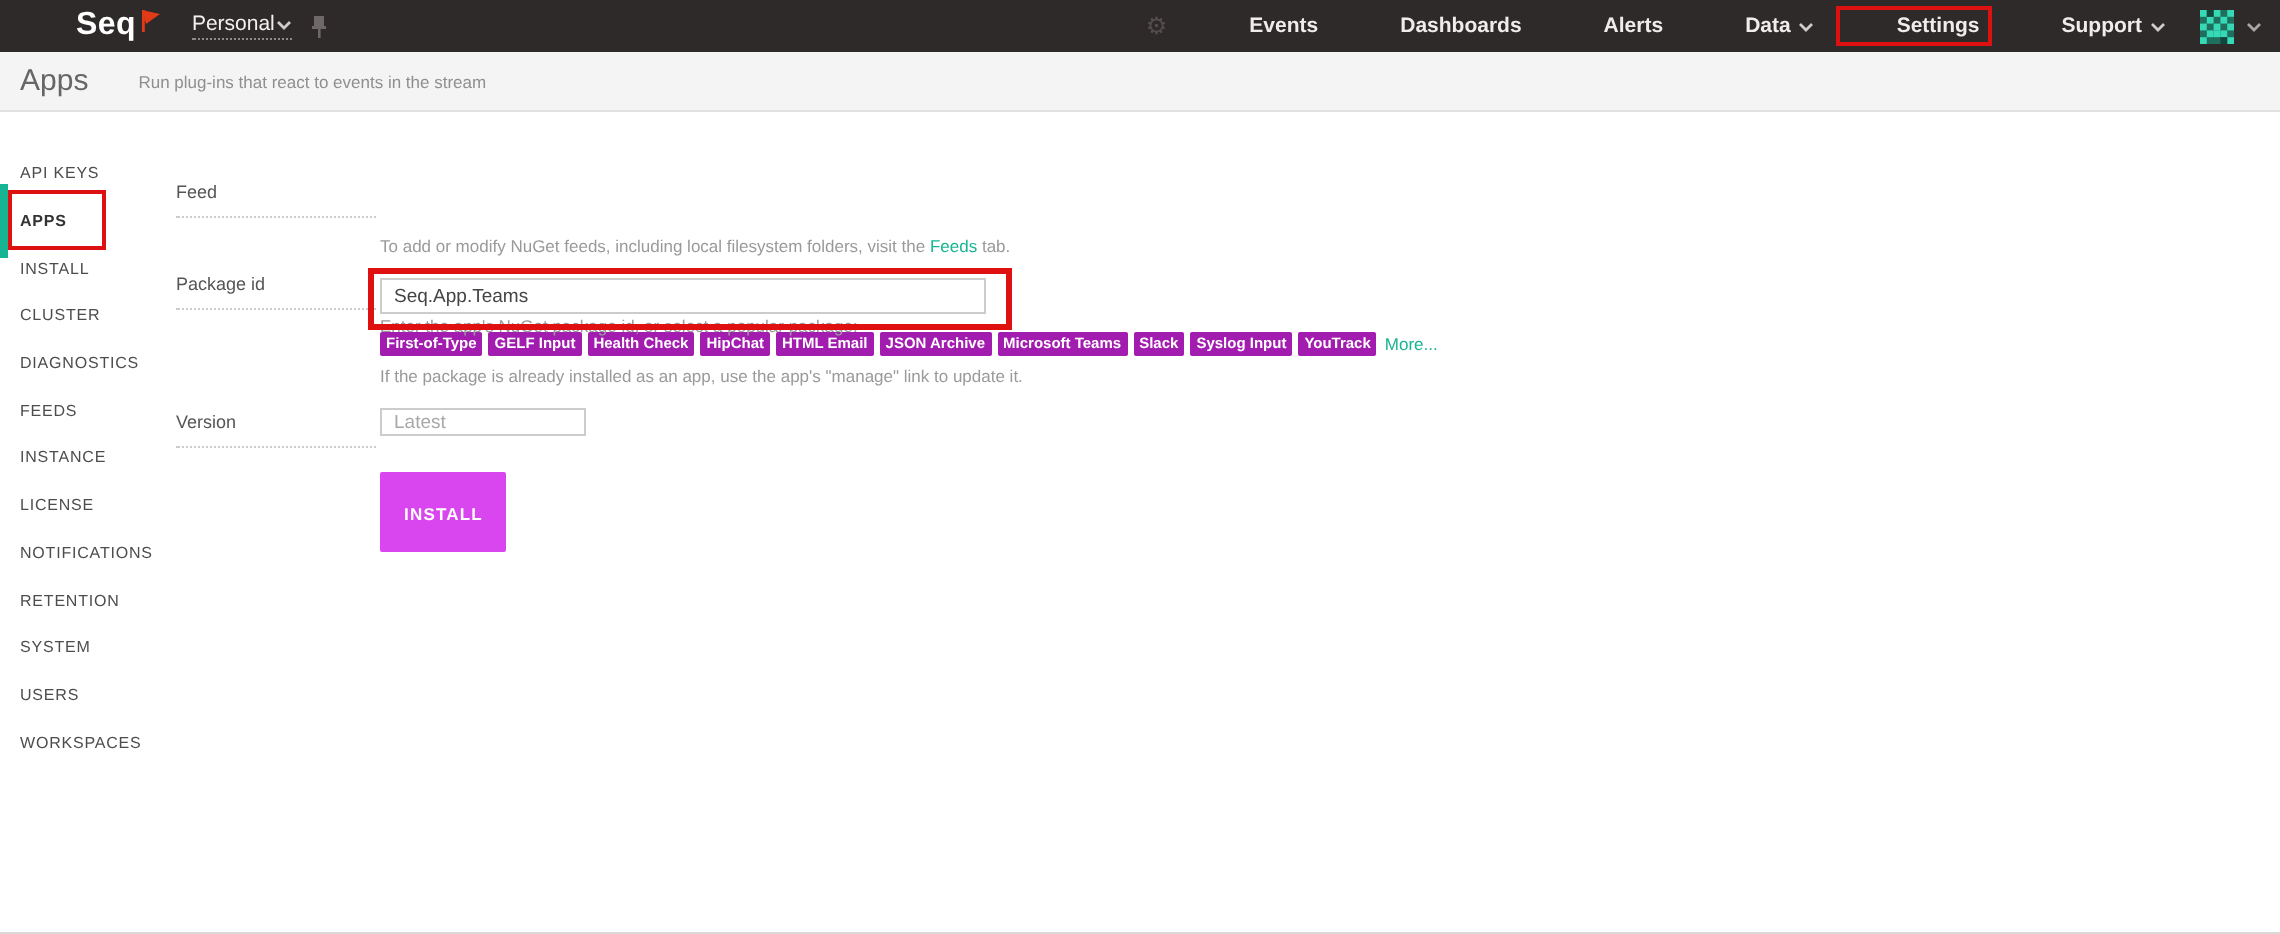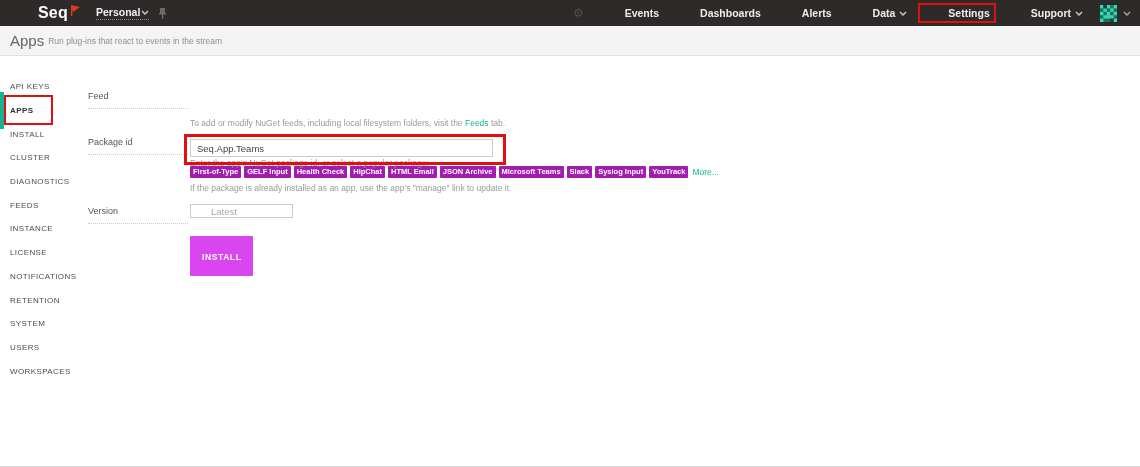--- a/index.html
+++ b/index.html
@@ -18,7 +18,7 @@
   .logo { margin-left:38px; color:#fff; font-size:16px; font-weight:bold; letter-spacing:.2px; display:flex; align-items:flex-start; cursor:pointer; }
   .logo-flag { margin-left:2px; margin-top:1px; }
   .workspace { margin-left:16px; display:flex; align-items:center; gap:1px;
-    color:#f2f0f0; font-size:10.5px; font-weight:bold; border-bottom:1px dotted rgba(255,255,255,.45); padding-bottom:1px; cursor:pointer; }
+    color:#f2f0f0; font-size:10.5px; font-weight:normal; border-bottom:1px dotted rgba(255,255,255,.45); padding-bottom:1px; cursor:pointer; }
   .pin { margin-left:9px; display:flex; align-items:center; cursor:pointer; }
   .nav-right { margin-left:auto; display:flex; align-items:center; gap:17px; padding-right:9px; }
   .nav-item { color:#efecec; font-size:10.5px; font-weight:bold; cursor:pointer; display:flex; align-items:center; gap:4px; white-space:nowrap;padding-left:24px; }

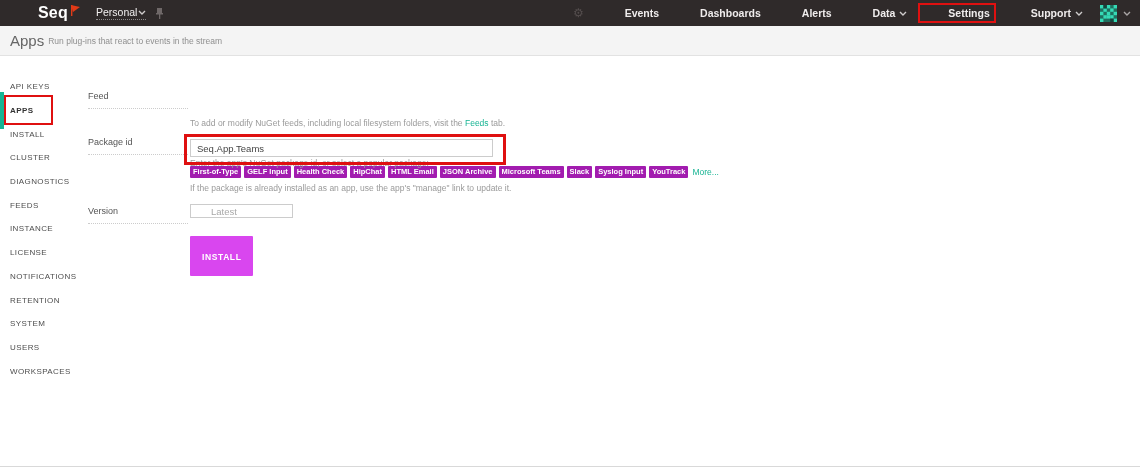--- a/index.html
+++ b/index.html
@@ -39,7 +39,7 @@
     display:flex; align-items:center;
   }
   .pageheader .title { margin-left:10px; font-size:15px; color:#666; }
-  .pageheader .subtitle { margin-left:4px; font-size:8.5px; color:#8f8f8f; }
+  .pageheader .subtitle { margin-left:25px; font-size:8.5px; color:#8f8f8f; }
 
   
   .sidebar { position:absolute; top:56px; left:0; width:85px; }

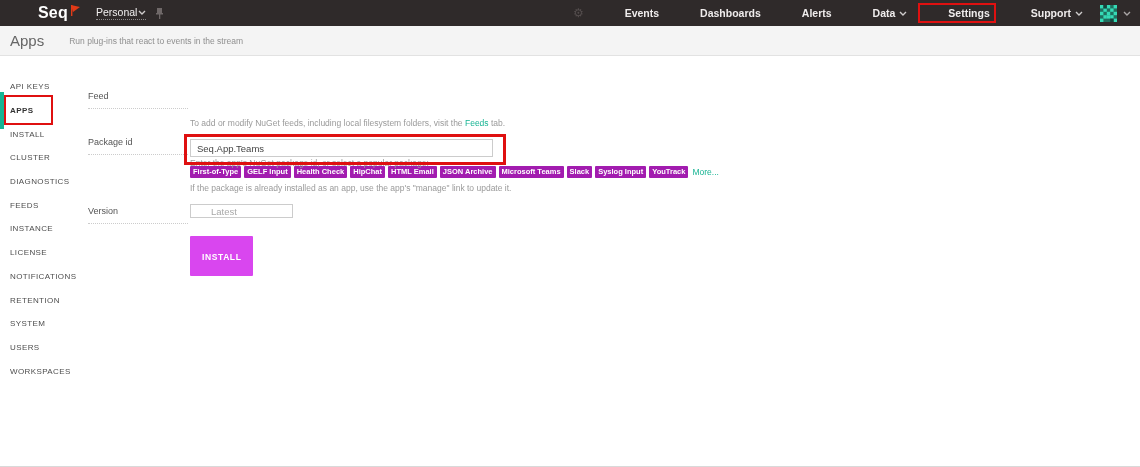--- a/index.html
+++ b/index.html
@@ -103,7 +103,7 @@
 
   .version-input {
     position:absolute; left:190px; top:148px; width:103px; height:14px;
-    border:1px solid #ccc; font-size:9.5px; color:#444; padding:0 20px;
+    border:1px solid #ccc; font-size:9.5px; color:#444; padding:0 6px;
     font-family:"Liberation Sans", sans-serif; outline:none;
   }
   .version-input::placeholder { color:#a8a8a8; }

